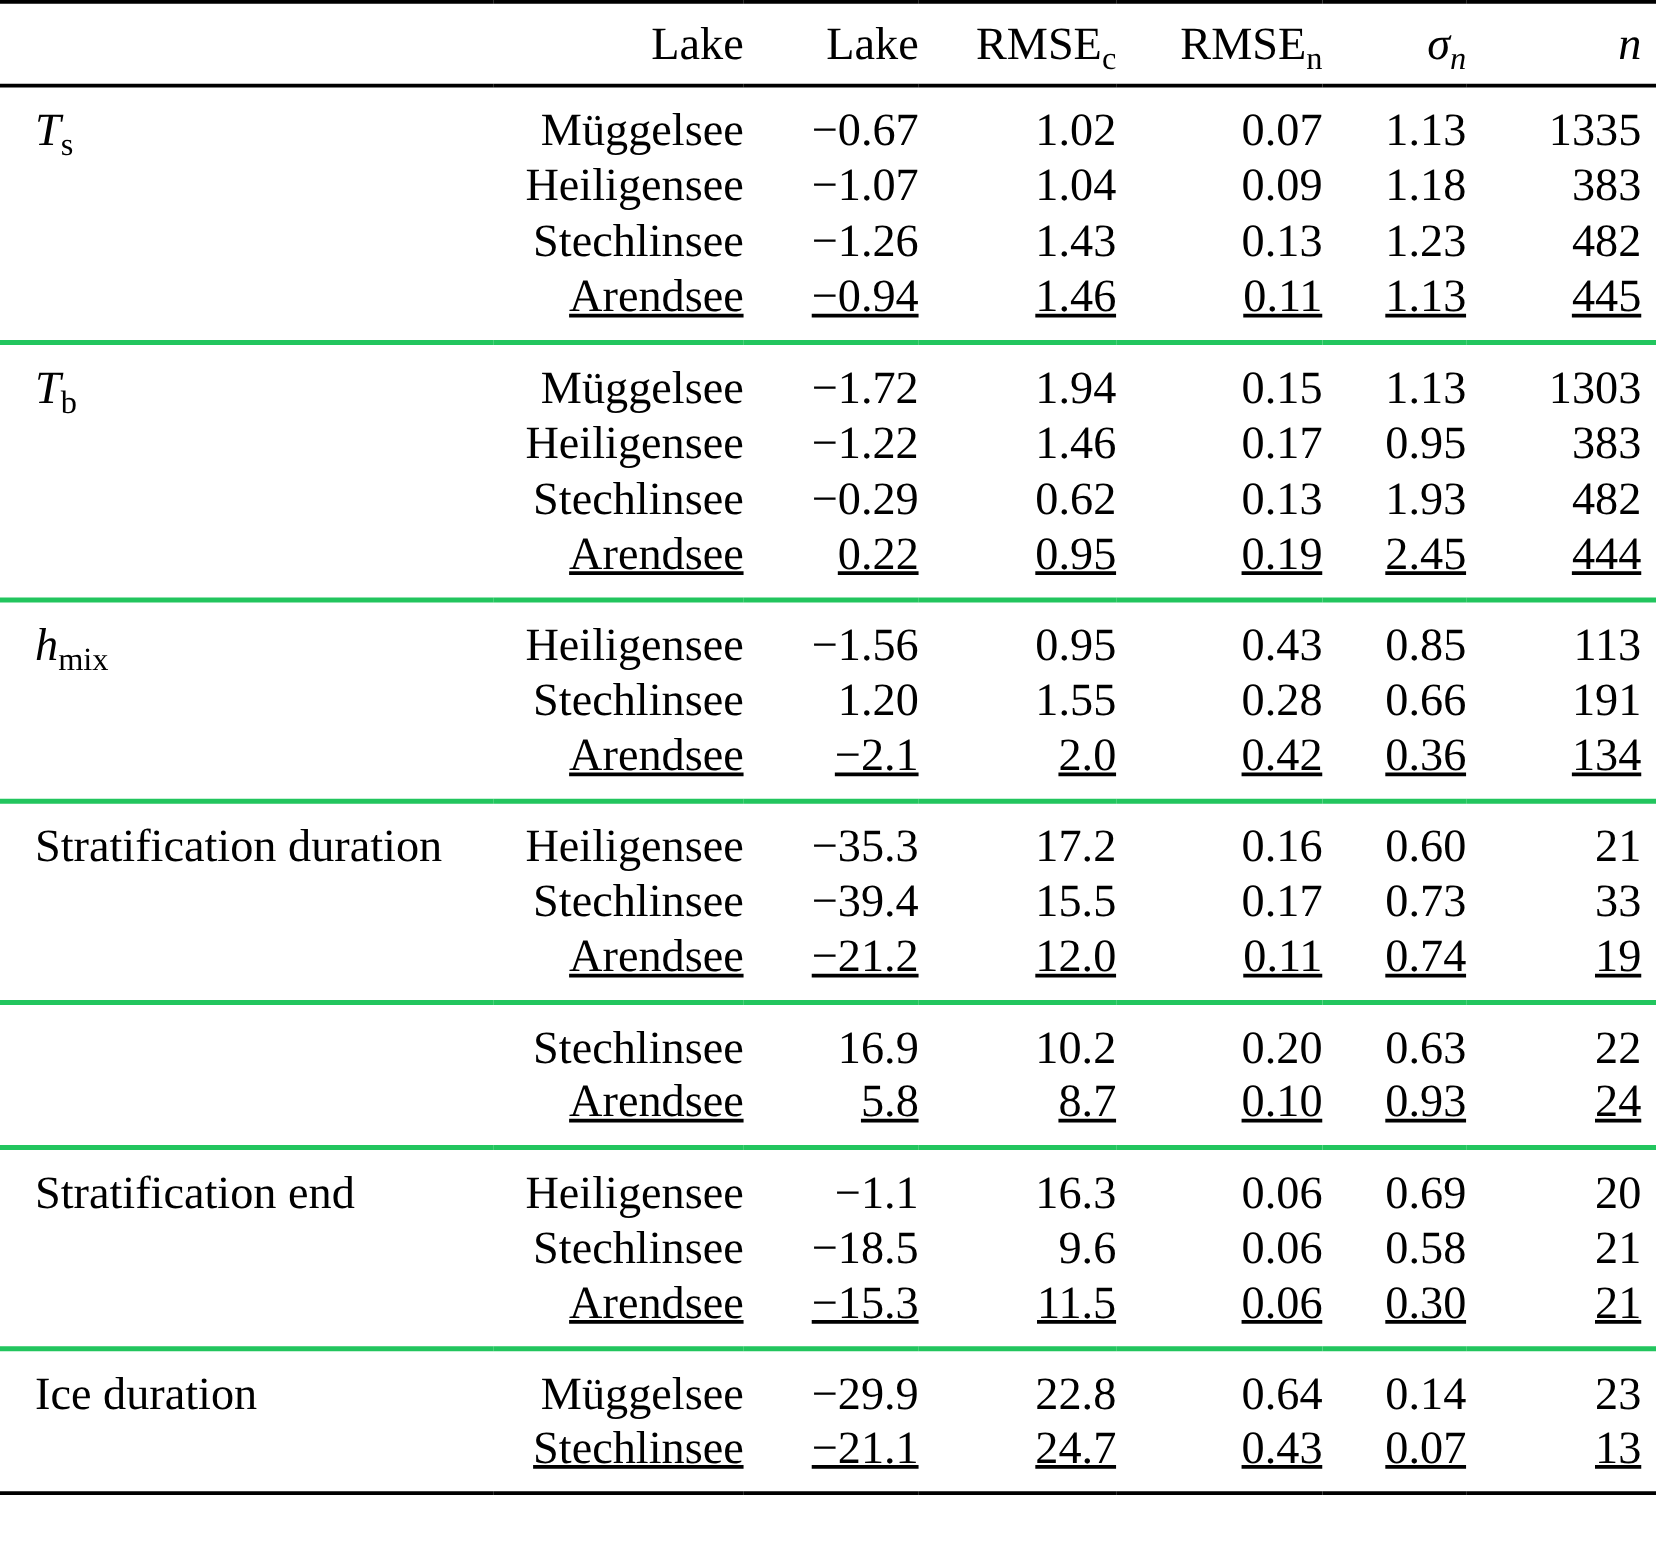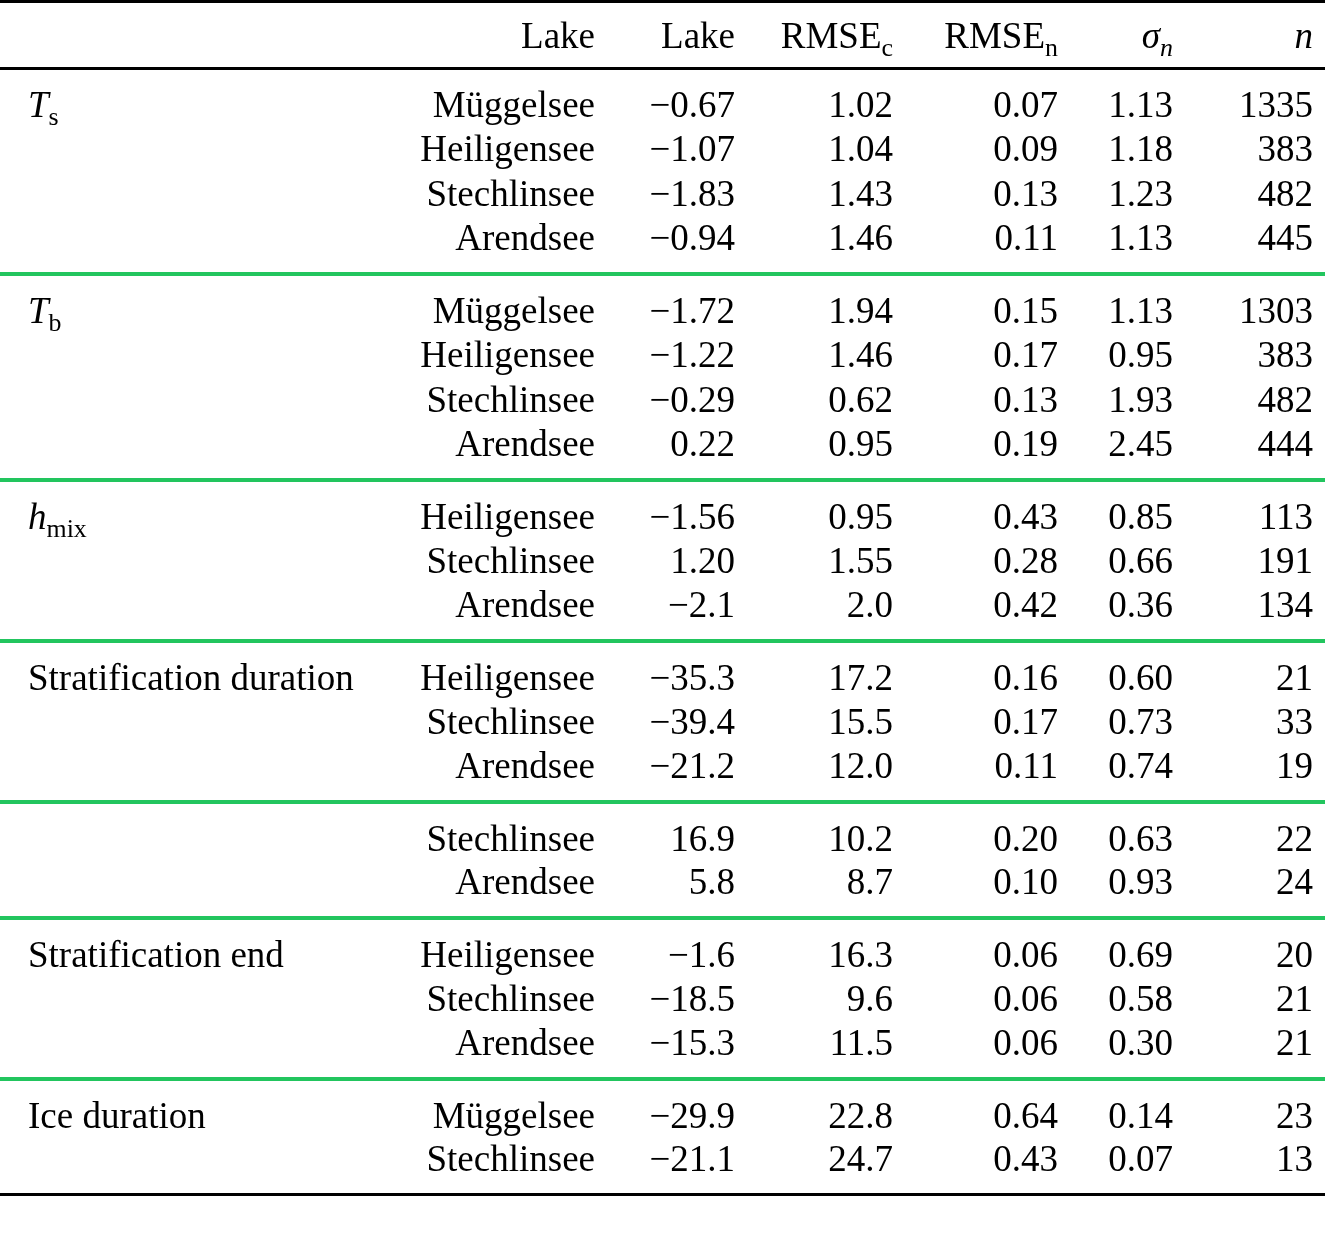--- a/index.html
+++ b/index.html
@@ -105,7 +105,7 @@
       <tr>
         <th class="label-col"></th>
         <td class="lake-col">Stechlinsee</td>
-        <td class="num">−1.83</td>
+        <td class="num">−1.26</td>
         <td class="num">1.43</td>
         <td class="num">0.13</td>
         <td class="num">1.23</td>

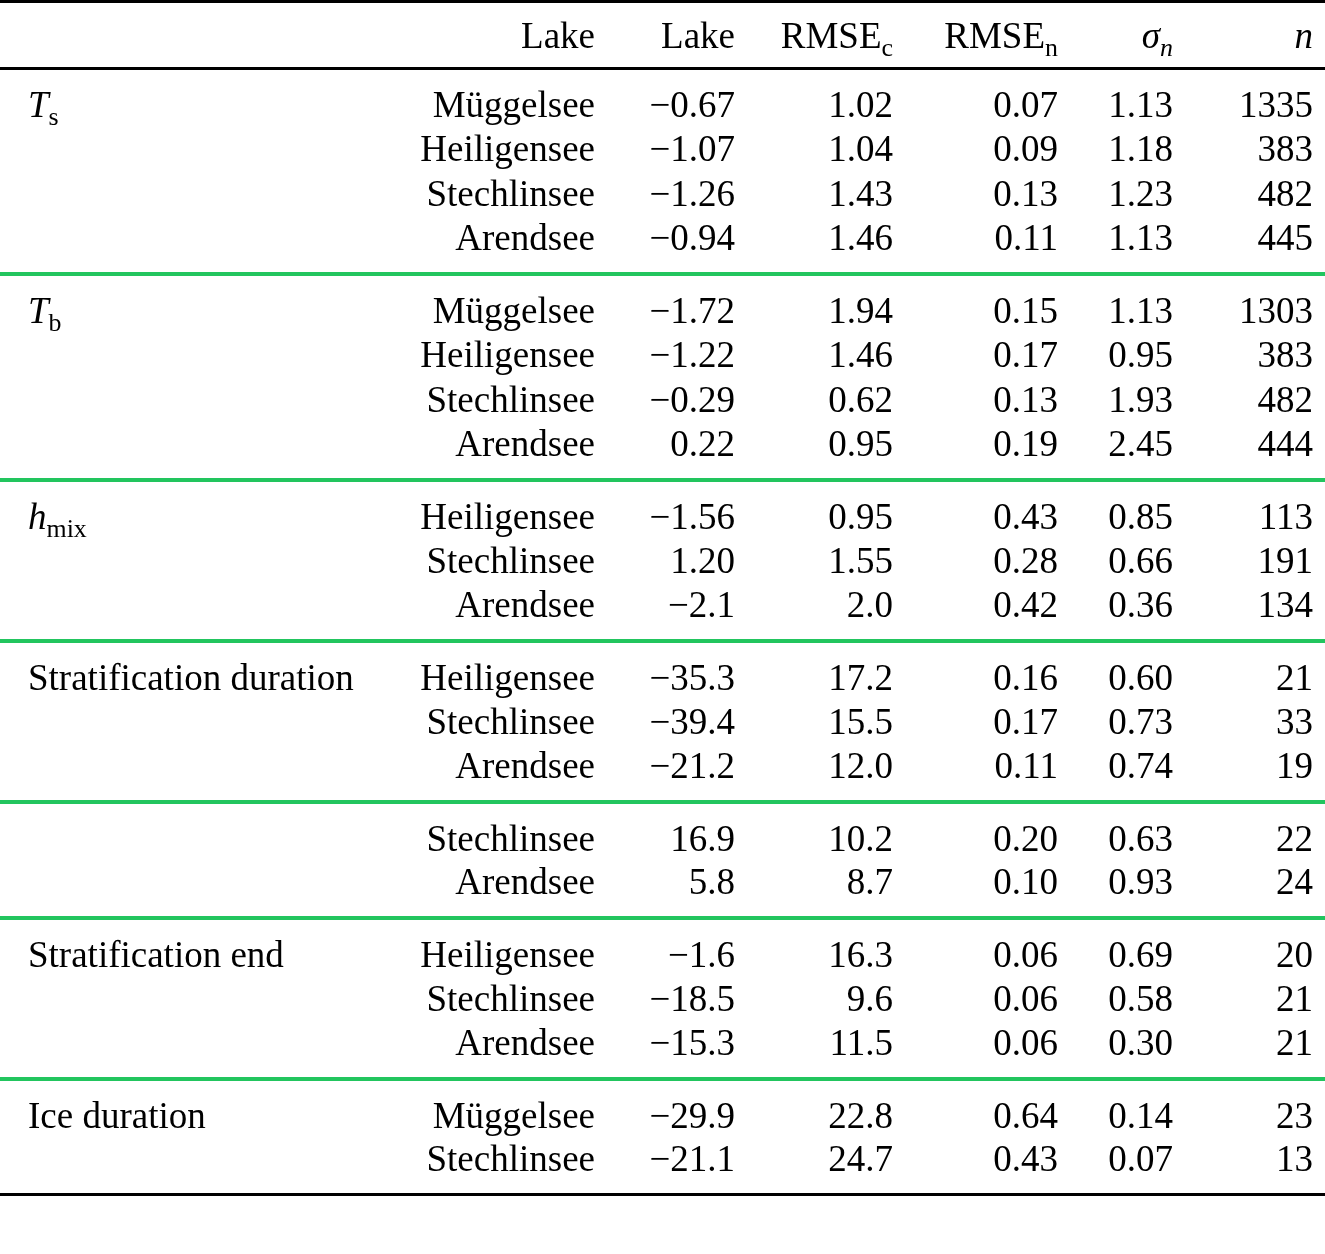--- a/index.html
+++ b/index.html
@@ -44,7 +44,7 @@
   tbody tr:first-child th,
   tbody tr:first-child td { padding-top: 13px; }
   tbody tr:last-child th,
-  tbody tr:last-child td { padding-bottom: 13px; }
+  tbody tr:last-child td { padding-bottom: 13px; text-decoration: underline; }
 
   .label-col { text-align: left; padding-left: 28px; }
   .lake-col  { text-align: right; padding-left: 8px; }

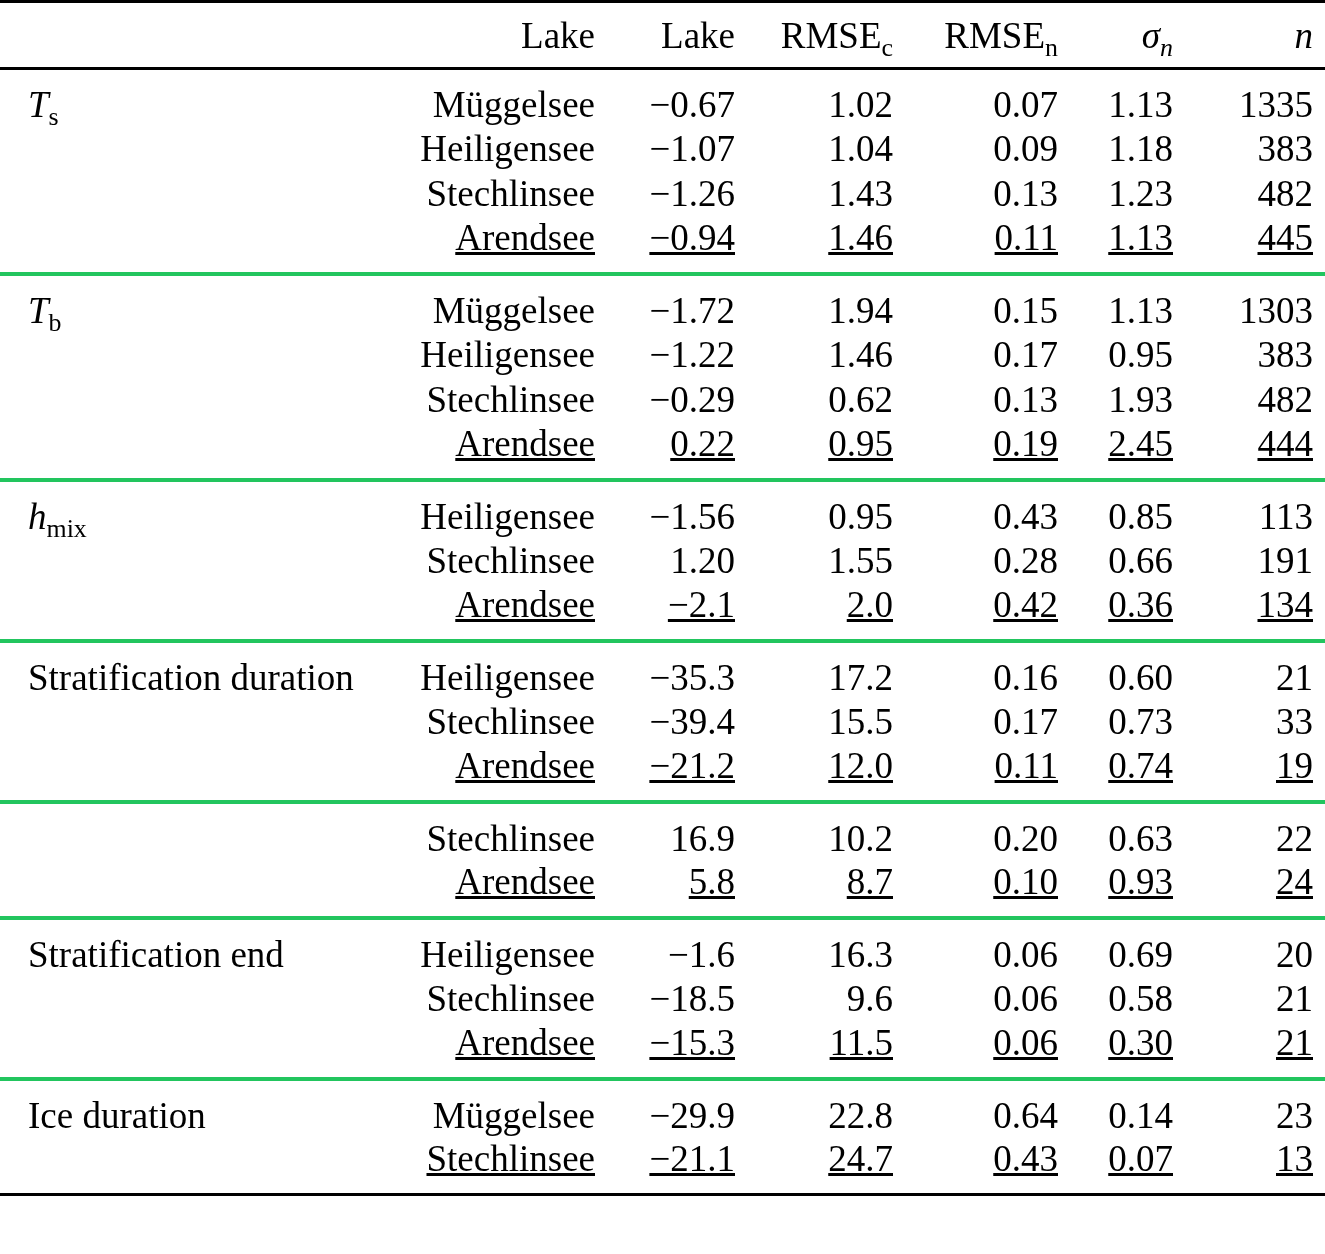--- a/index.html
+++ b/index.html
@@ -246,7 +246,7 @@
       <tr>
         <th class="label-col"><span>Stratification end</span></th>
         <td class="lake-col">Heiligensee</td>
-        <td class="num">−1.6</td>
+        <td class="num">−1.1</td>
         <td class="num">16.3</td>
         <td class="num">0.06</td>
         <td class="num">0.69</td>

